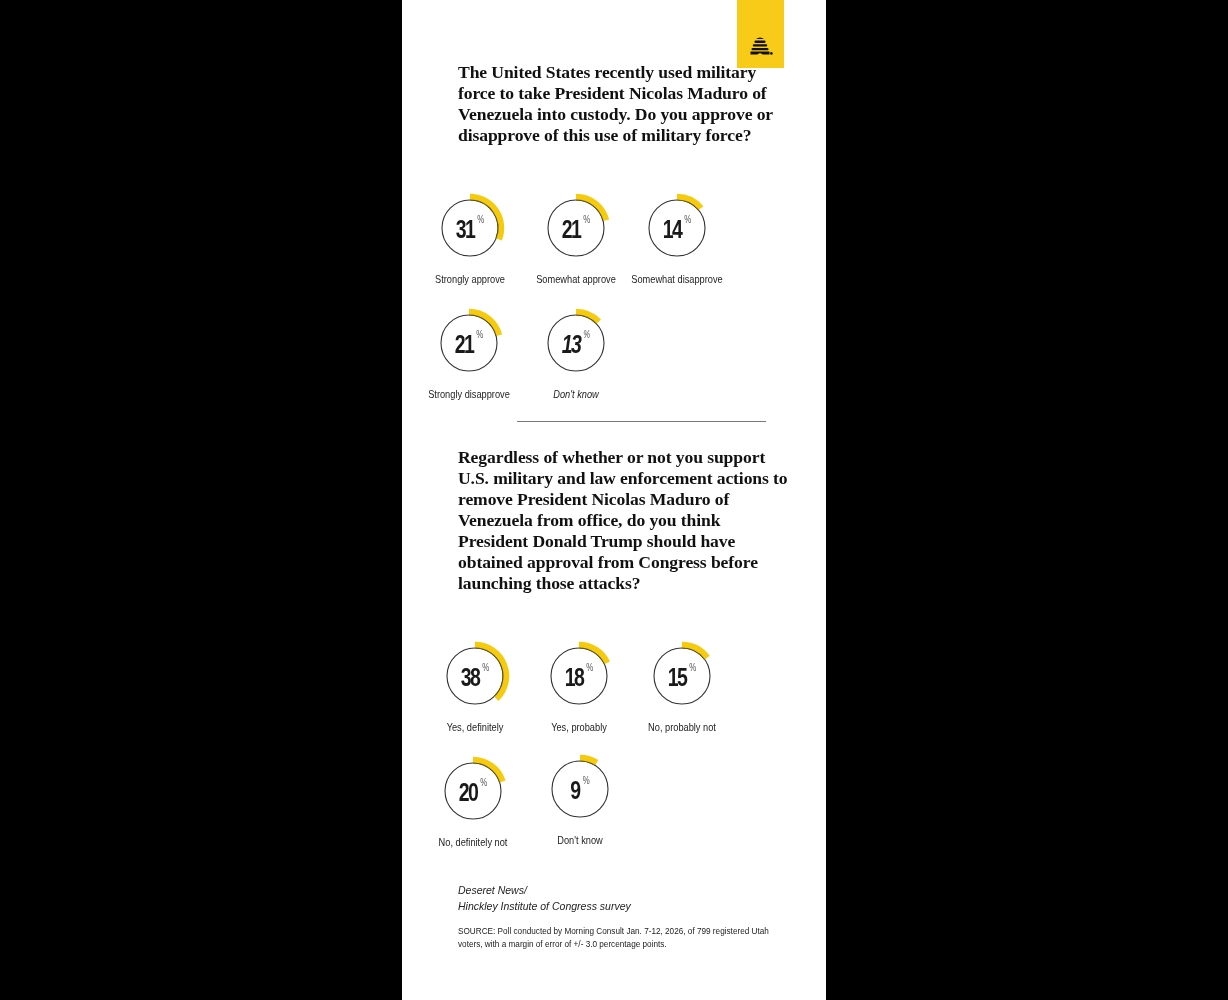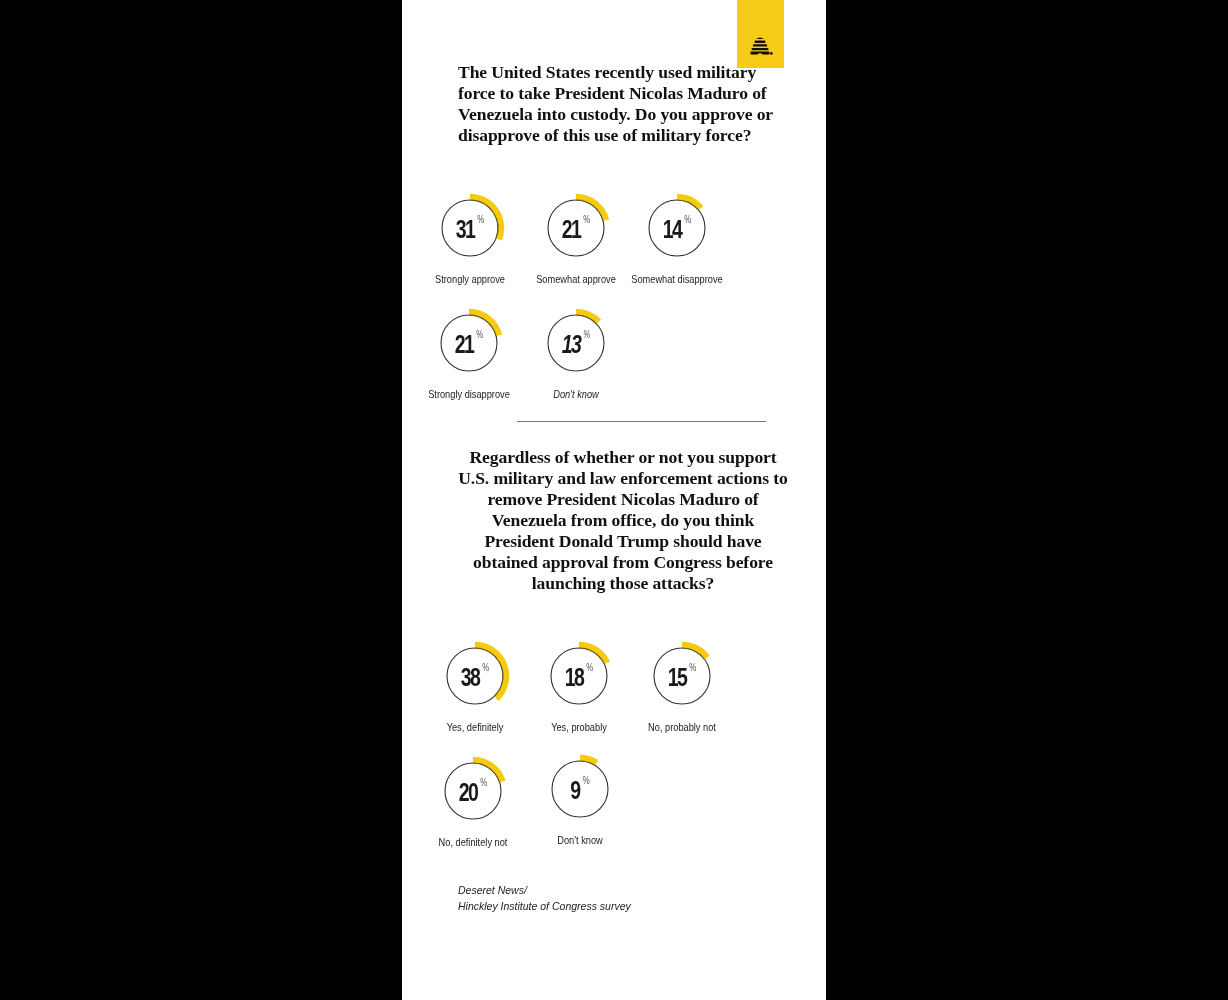--- a/index.html
+++ b/index.html
@@ -9,7 +9,7 @@
   .logo svg { position:absolute; left:12px; top:36px; }
   .question { position:absolute; left:56px; margin:0; font-family:"Liberation Serif", "DejaVu Serif", serif; font-weight:bold; color:#111; font-size:17.6px; line-height:21px; letter-spacing:-0.1px; }
   #q1 { top:62px; width:330px; }
-  #q2 { top:447px; width:330px;text-align:center; }
+  #q2 { top:447px; width:330px; }
   .item { position:absolute; width:110px; height:100px; }
   .item svg { position:absolute; left:20px; top:0; }
   .item .num { position:absolute; left:0; width:110px; text-align:center; top:22px; font-family:"Liberation Sans", sans-serif; font-weight:bold; font-size:25px; color:#1a1a1a; letter-spacing:-2px; transform:scaleX(0.78); }

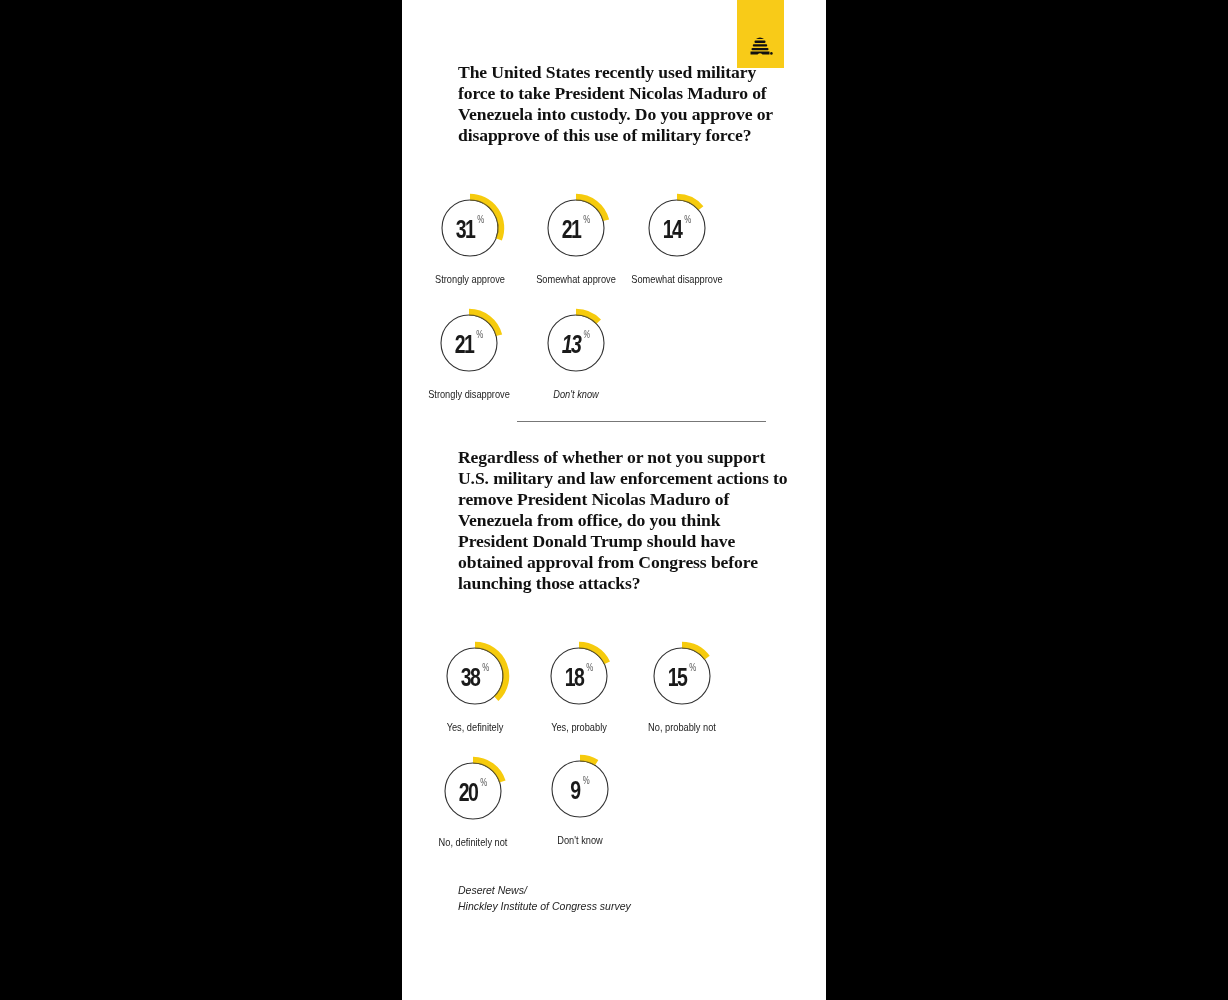--- a/index.html
+++ b/index.html
@@ -141,6 +141,7 @@
     <div>Deseret News/</div>
     <div>Hinckley Institute of Congress survey</div>
   </div>
+  <div class="source">SOURCE: Poll conducted by Morning Consult Jan. 7-12, 2026, of 799 registered Utah voters, with a margin of error of +/- 3.0 percentage points.</div>
 </div>
 
 </body></html>

